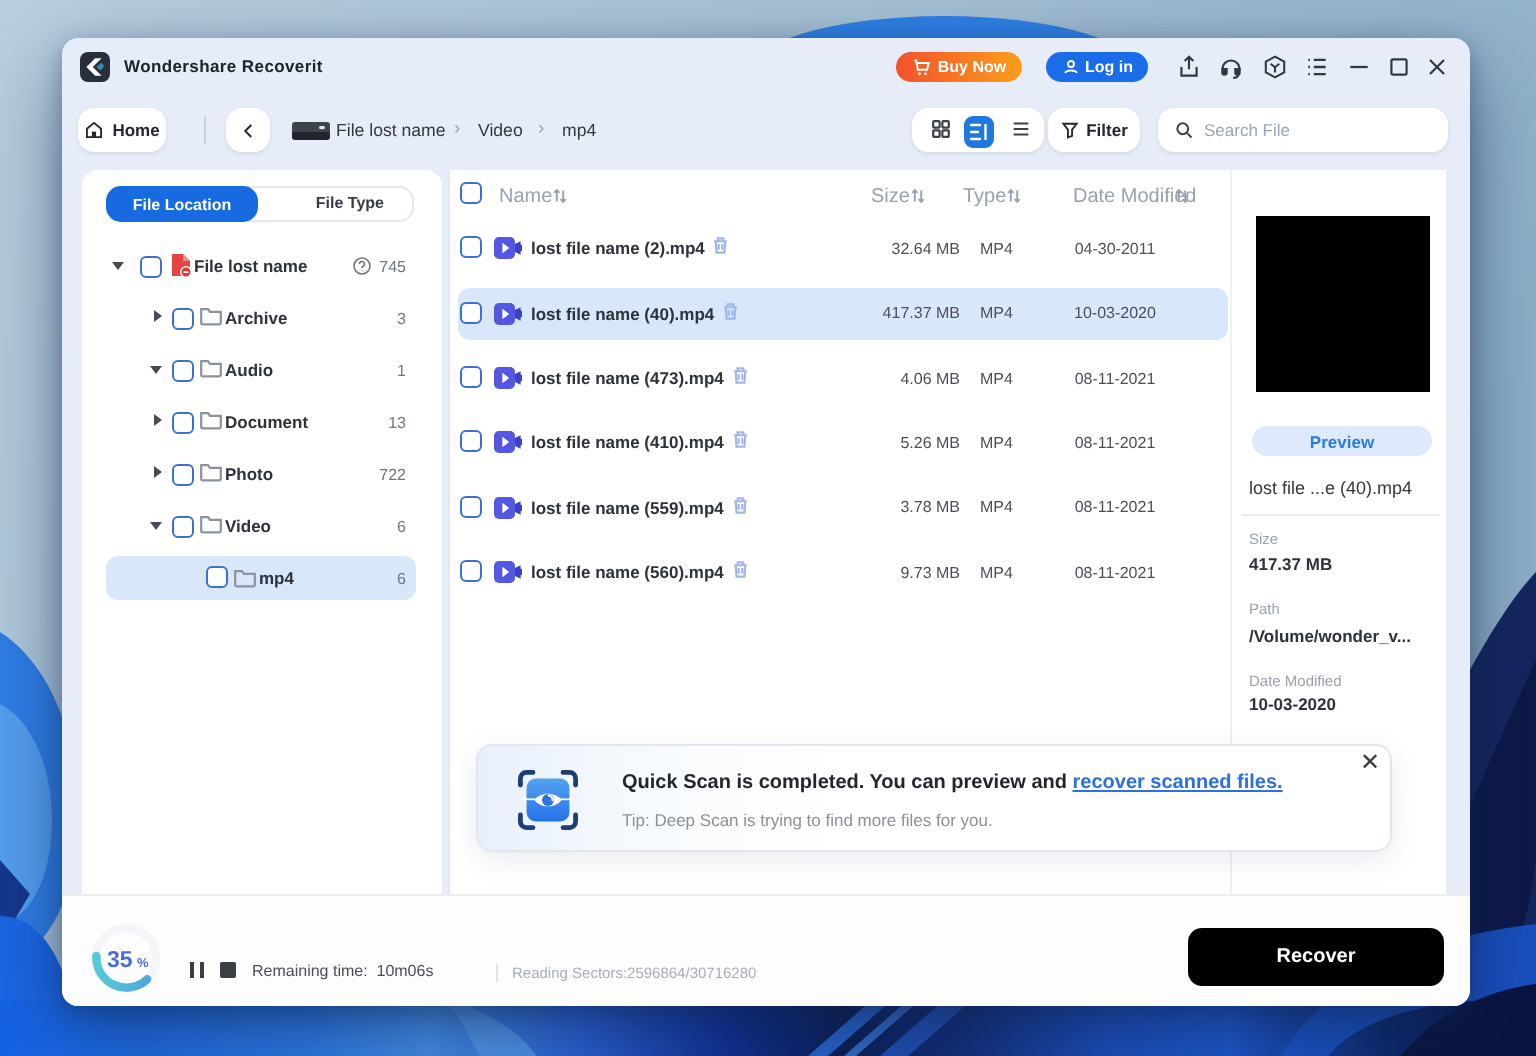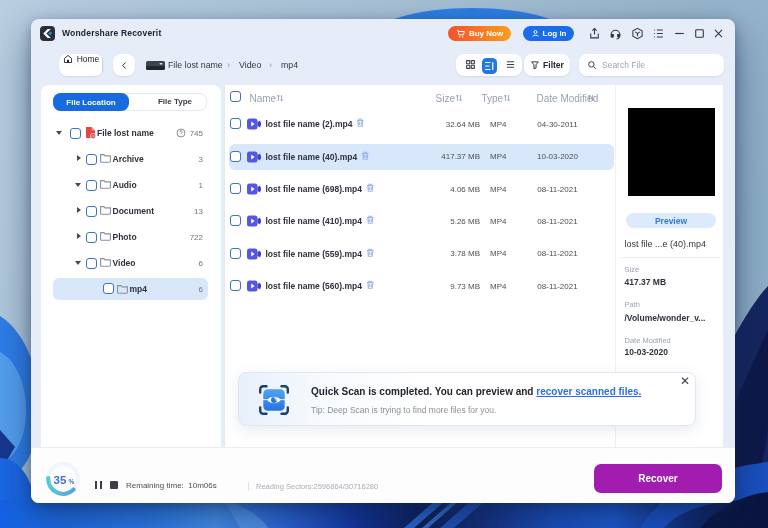--- a/index.html
+++ b/index.html
@@ -19,7 +19,7 @@
 .tico { top:8px; width:13px; height:13px; }
 
 .wbtn { background:#fff; border-radius:8px; box-shadow:0 1px 2px rgba(60,80,120,.12); }
-#homebtn { left:28px; top:35px; width:44px; height:22px; display:flex; align-items:flex-start; justify-content:center; gap:4px; font-size:8.5px; font-weight:normal; color:#23262c; }
+#homebtn { left:8px; top:35px; width:44px; height:22px; display:flex; align-items:center; justify-content:center; gap:4px; font-size:8.5px; font-weight:bold; color:#23262c; }
 #tsep { left:71px; top:39px; width:1px; height:14px; background:#c9d2e0; }
 #backbtn { left:82px; top:35px; width:22px; height:22px; display:flex; align-items:center; justify-content:center; }
 .crumb { top:41px; font-size:8.8px; color:#33373e; }

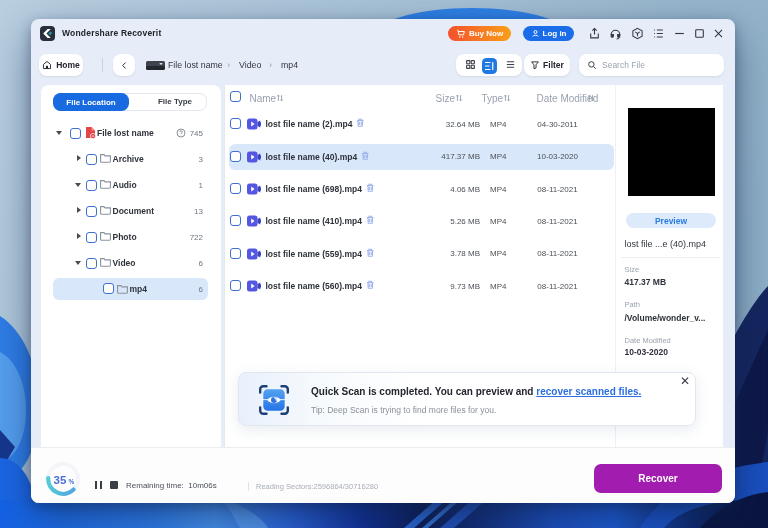--- a/index.html
+++ b/index.html
@@ -351,7 +351,7 @@
             <path d="M10.5,4 L13.3,2.6 V9.4 L10.5,8 Z" fill="#3d41c4"></path>
             <rect x="11.8" y="4.4" width="2.2" height="3.2" fill="#3d41c4"></rect>
           </svg>
-        <div class="fname">lost file name (698).mp4</div>
+        <div class="fname">lost file name (473).mp4</div>
         <svg class="badge" style="position:absolute;left:141px;top:7px" width="8.5" height="9.5" viewBox="0 0 12 13" fill="none" stroke="#9fb5ec" stroke-width="1.5">
             <path d="M1.5 3.5 H10.5 M4 3.2 V1.5 H8 V3.2 M2.6 3.5 L3.2 11.5 H8.8 L9.4 3.5 M4.7 5.5 V9.5 M7.3 5.5 V9.5"></path>
           </svg>

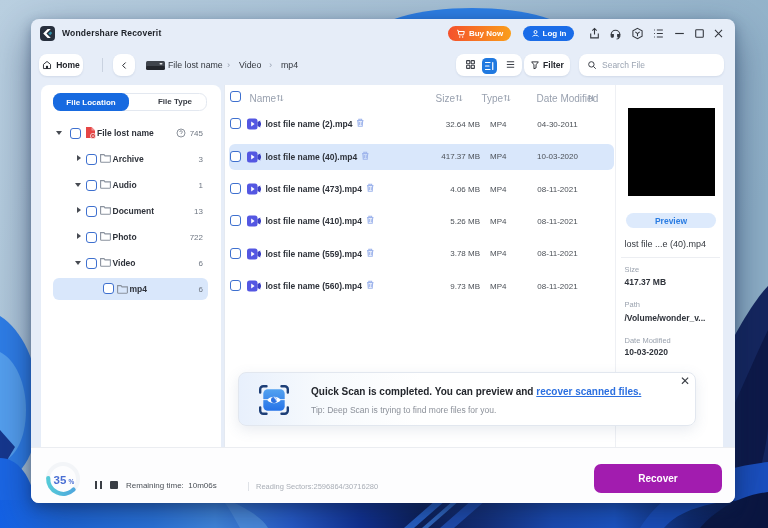--- a/index.html
+++ b/index.html
@@ -78,7 +78,7 @@
 #stopic { position:absolute; left:79px; top:33px; width:7.5px; height:7.5px; background:#3a3e45; border-radius:1px; }
 #btime { position:absolute; left:95px; top:33px; font-size:8px; color:#4b5057; }
 #bsect { position:absolute; left:217px; top:34px; font-size:7.5px; color:#a9aeb6; border-left:1px solid #dfe2e7; padding-left:7px; }
-#recover { position:absolute; left:563px; top:16px; width:128px; height:29px; background:#a21caf; border-radius:7px; color:#fff; font-size:10px; font-weight:bold; display:flex; align-items:center; justify-content:center; }
+#recover { position:absolute; left:563px; top:16px; width:128px; height:29px; background:#000000; border-radius:7px; color:#fff; font-size:10px; font-weight:bold; display:flex; align-items:center; justify-content:center; }
 </style>
 </head>
 <body>

